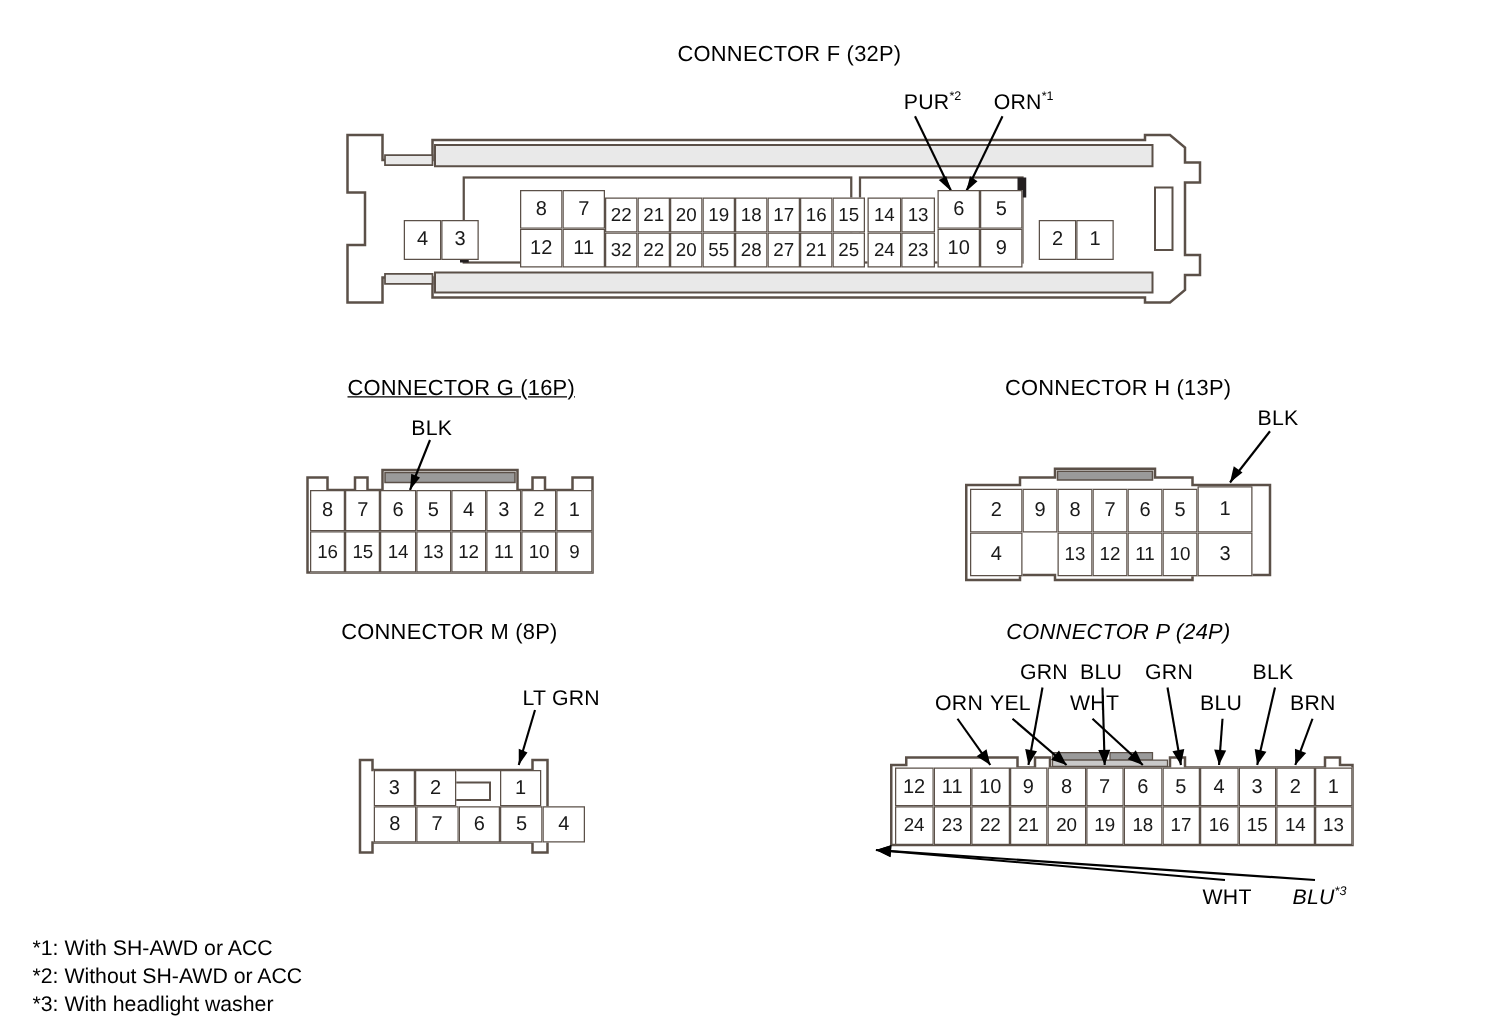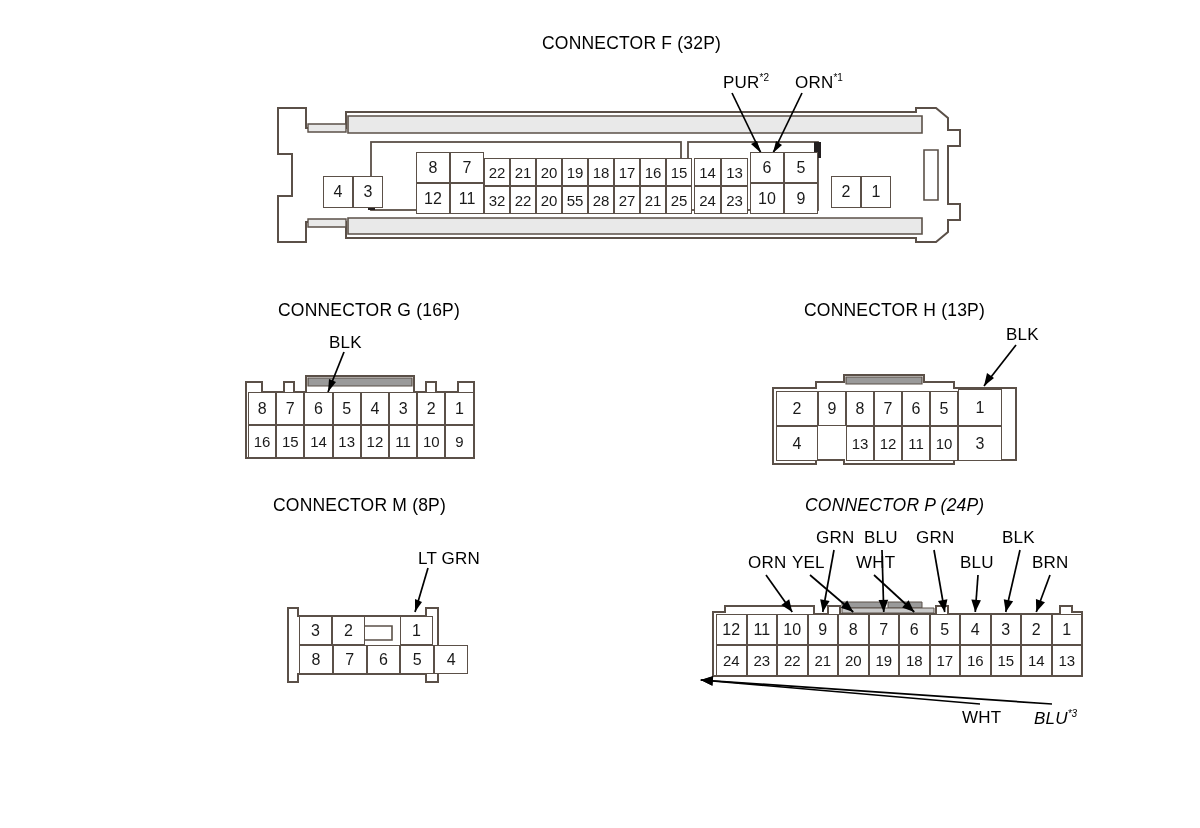--- a/index.html
+++ b/index.html
@@ -118,7 +118,7 @@
   <div class="cell" style="left:815px;top:176px;width:30px;height:32px;">2</div>
   <div class="cell" style="left:845px;top:176px;width:30px;height:32px;">1</div>
 
-  <div class="lbl title" style="left:262px;top:300px;">CONNECTOR G (16P)</div>
+  <div class="lbl title" style="left:262px;top:300px;text-decoration:underline;">CONNECTOR G (16P)</div>
   <div class="lbl wirelbl" style="left:313px;top:333px;">BLK</div>
 
   <svg width="1200" height="828">

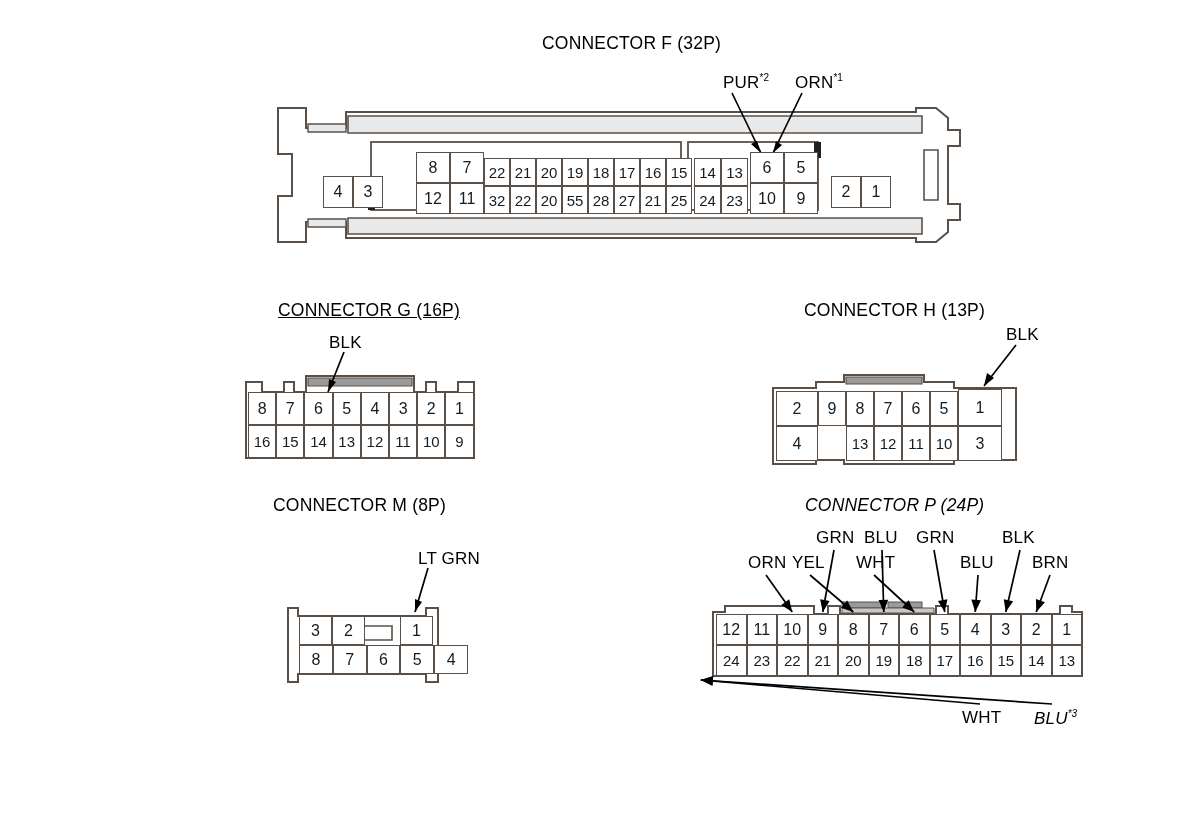--- a/index.html
+++ b/index.html
@@ -294,6 +294,11 @@
       <div class="cell sm" style="left: 1035.5px; top: 645px; width: 30.5px; height: 31px;">13</div>
     </div>
 
+  <div class="notes">
+    <div>*1: With SH-AWD or ACC</div>
+    <div>*2: Without SH-AWD or ACC</div>
+    <div>*3: With headlight washer</div>
+  </div>
 
 </div>
 

